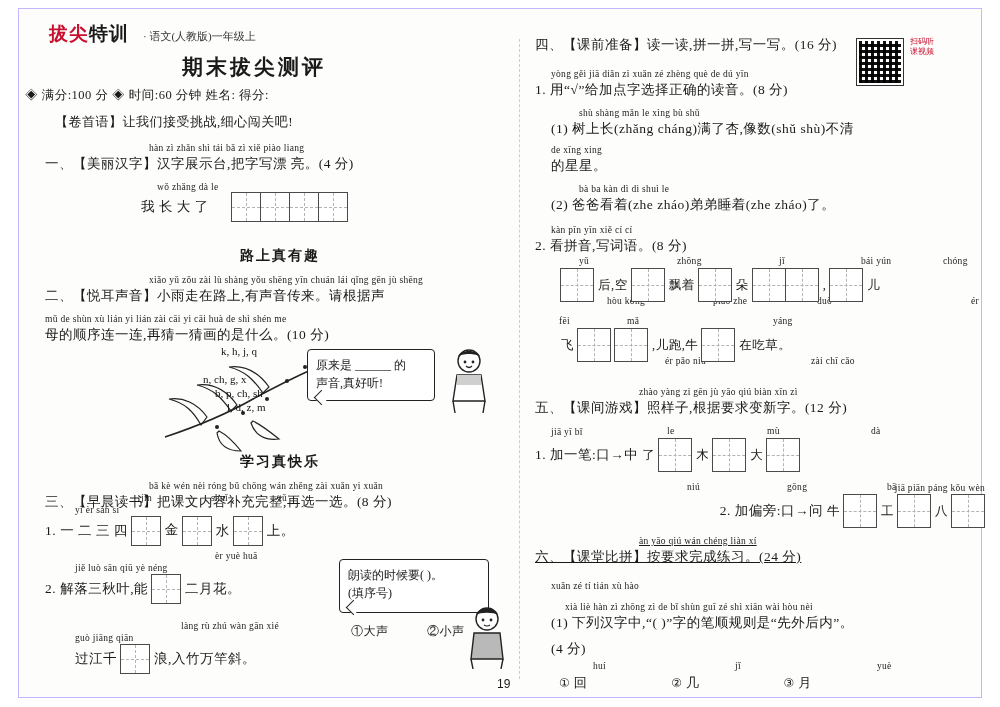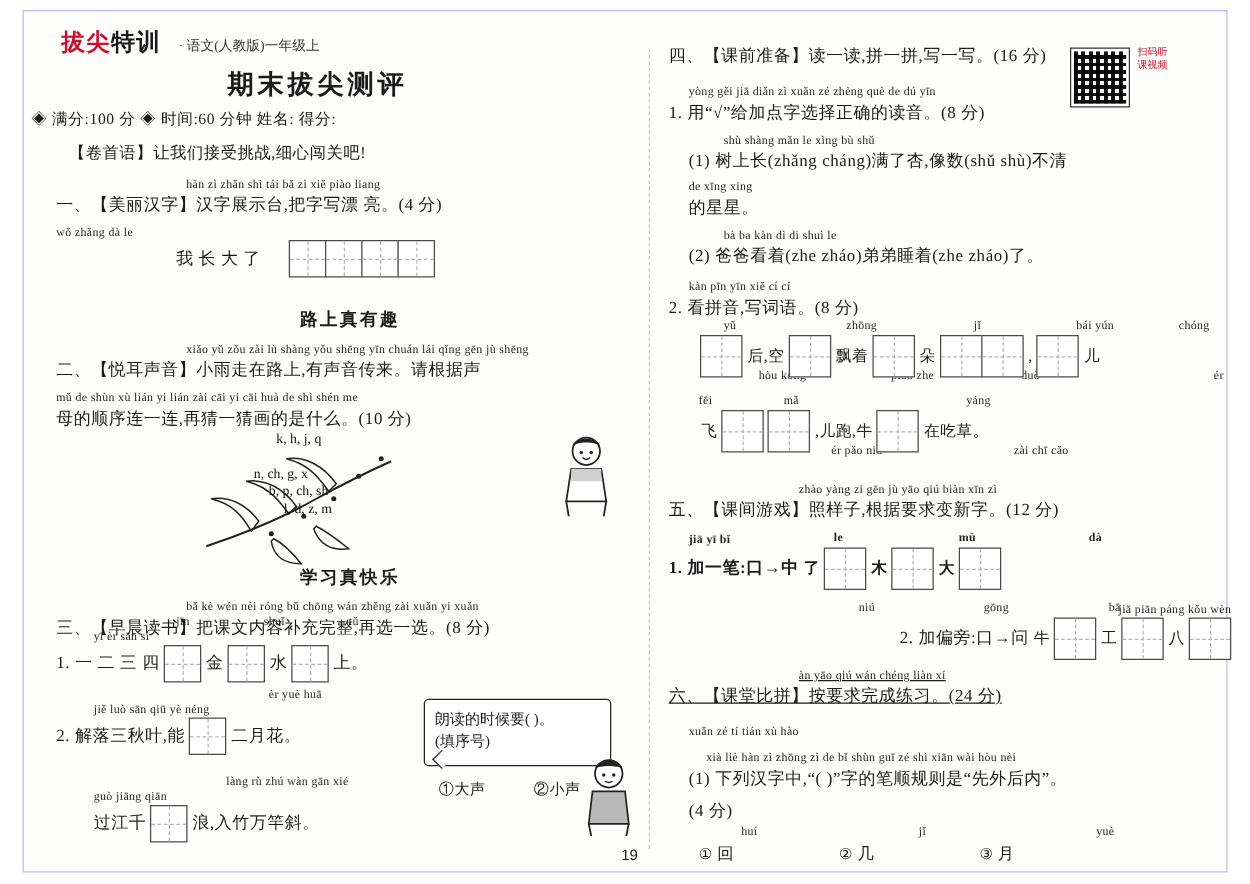--- a/index.html
+++ b/index.html
@@ -175,7 +175,7 @@
       <div class="blk" style="top:108px;">
         <div class="py" style="margin-left:104px;">hàn zì zhǎn shì tái      bǎ zì xiě piào liang</div>
         <div class="ln">一、【美丽汉字】汉字展示台,把字写漂 亮。(4 分)</div>
-        <div class="py" style="margin-top:8px;">wǒ zhǎng dà le</div>
+        <div class="py" style="margin-left:112px;margin-top:8px;">wǒ zhǎng dà le</div>
         <div style="margin-left:96px;margin-top:-1px;">
           <span class="ln" style="display:inline-block;width:86px;vertical-align:middle;">我 长 大 了</span>
           <span class="grid">

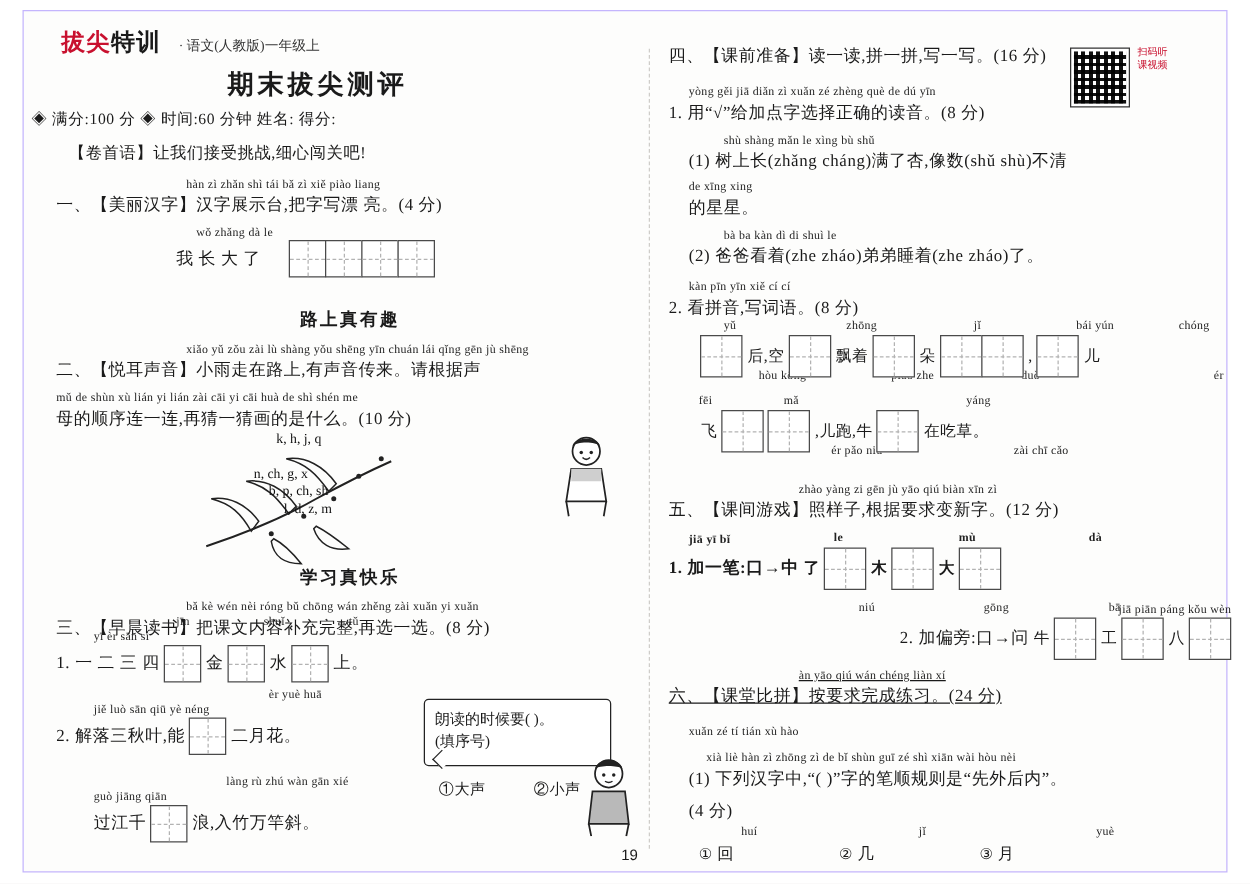--- a/index.html
+++ b/index.html
@@ -212,6 +212,10 @@
         <div class="branch" style="left:170px;top:52px;">b, p, ch, sh</div>
         <div class="branch" style="left:182px;top:66px;">l, d, z, m</div>
 
+        <div class="bubble" style="left:262px;top:14px;width:128px;height:52px;">
+          <div>原来是 ______ 的</div>
+          <div>声音,真好听!</div>
+        </div>
 
         <svg width="56" height="70" style="position:absolute;left:398px;top:10px;">
           <circle cx="26" cy="16" r="11" fill="#fff" stroke="#222" stroke-width="1.4"></circle>

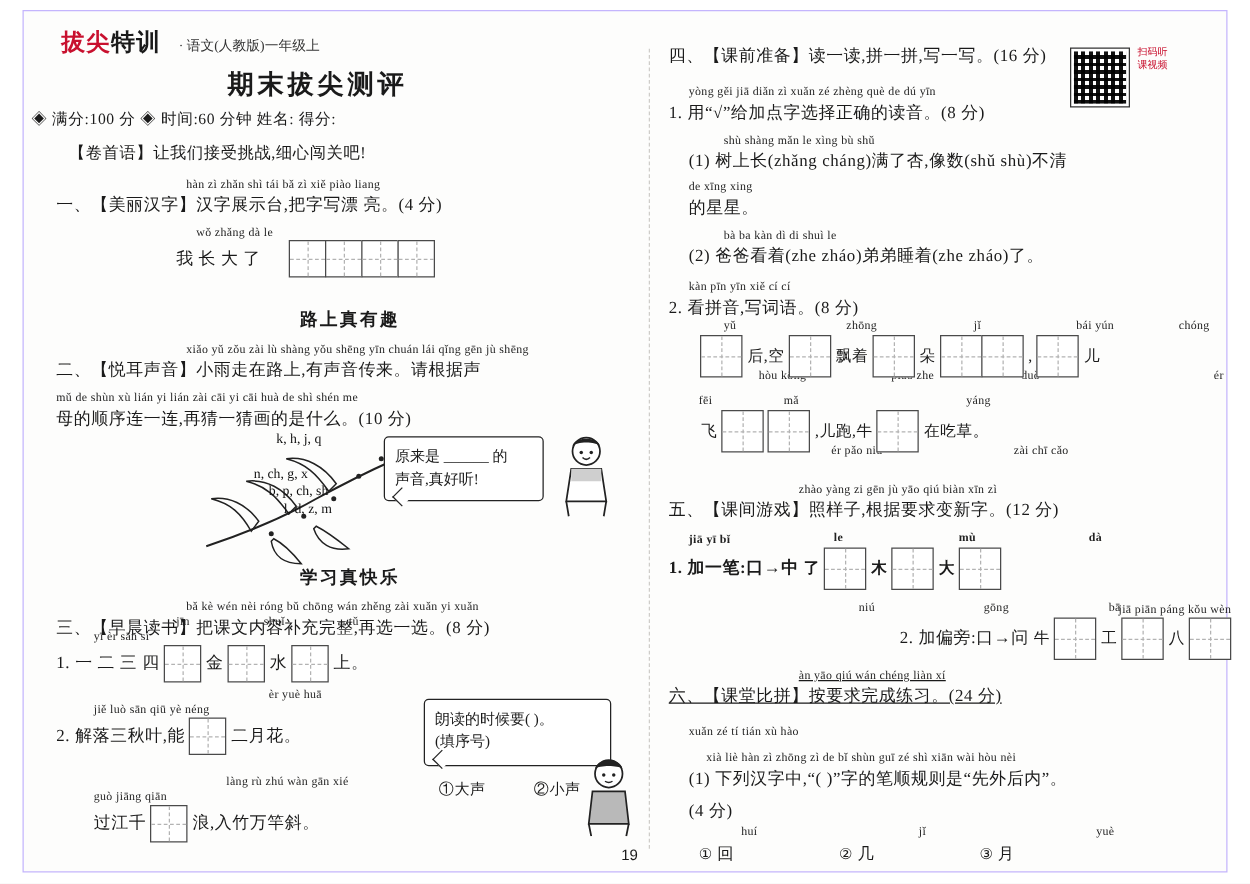--- a/index.html
+++ b/index.html
@@ -355,7 +355,7 @@
         <div class="ln">五、【课间游戏】照样子,根据要求变新字。(12 分)</div>
       </div>
 
-      <div class="rblk" style="top:392px;font-weight:bold;">
+      <div class="rblk" style="top:392px;">
         <div class="py" style="margin-left:16px;">jiā yī bǐ</div>
         <div style="position:relative;white-space:nowrap;">
           <span class="ln">1. 加一笔:口→中</span>

